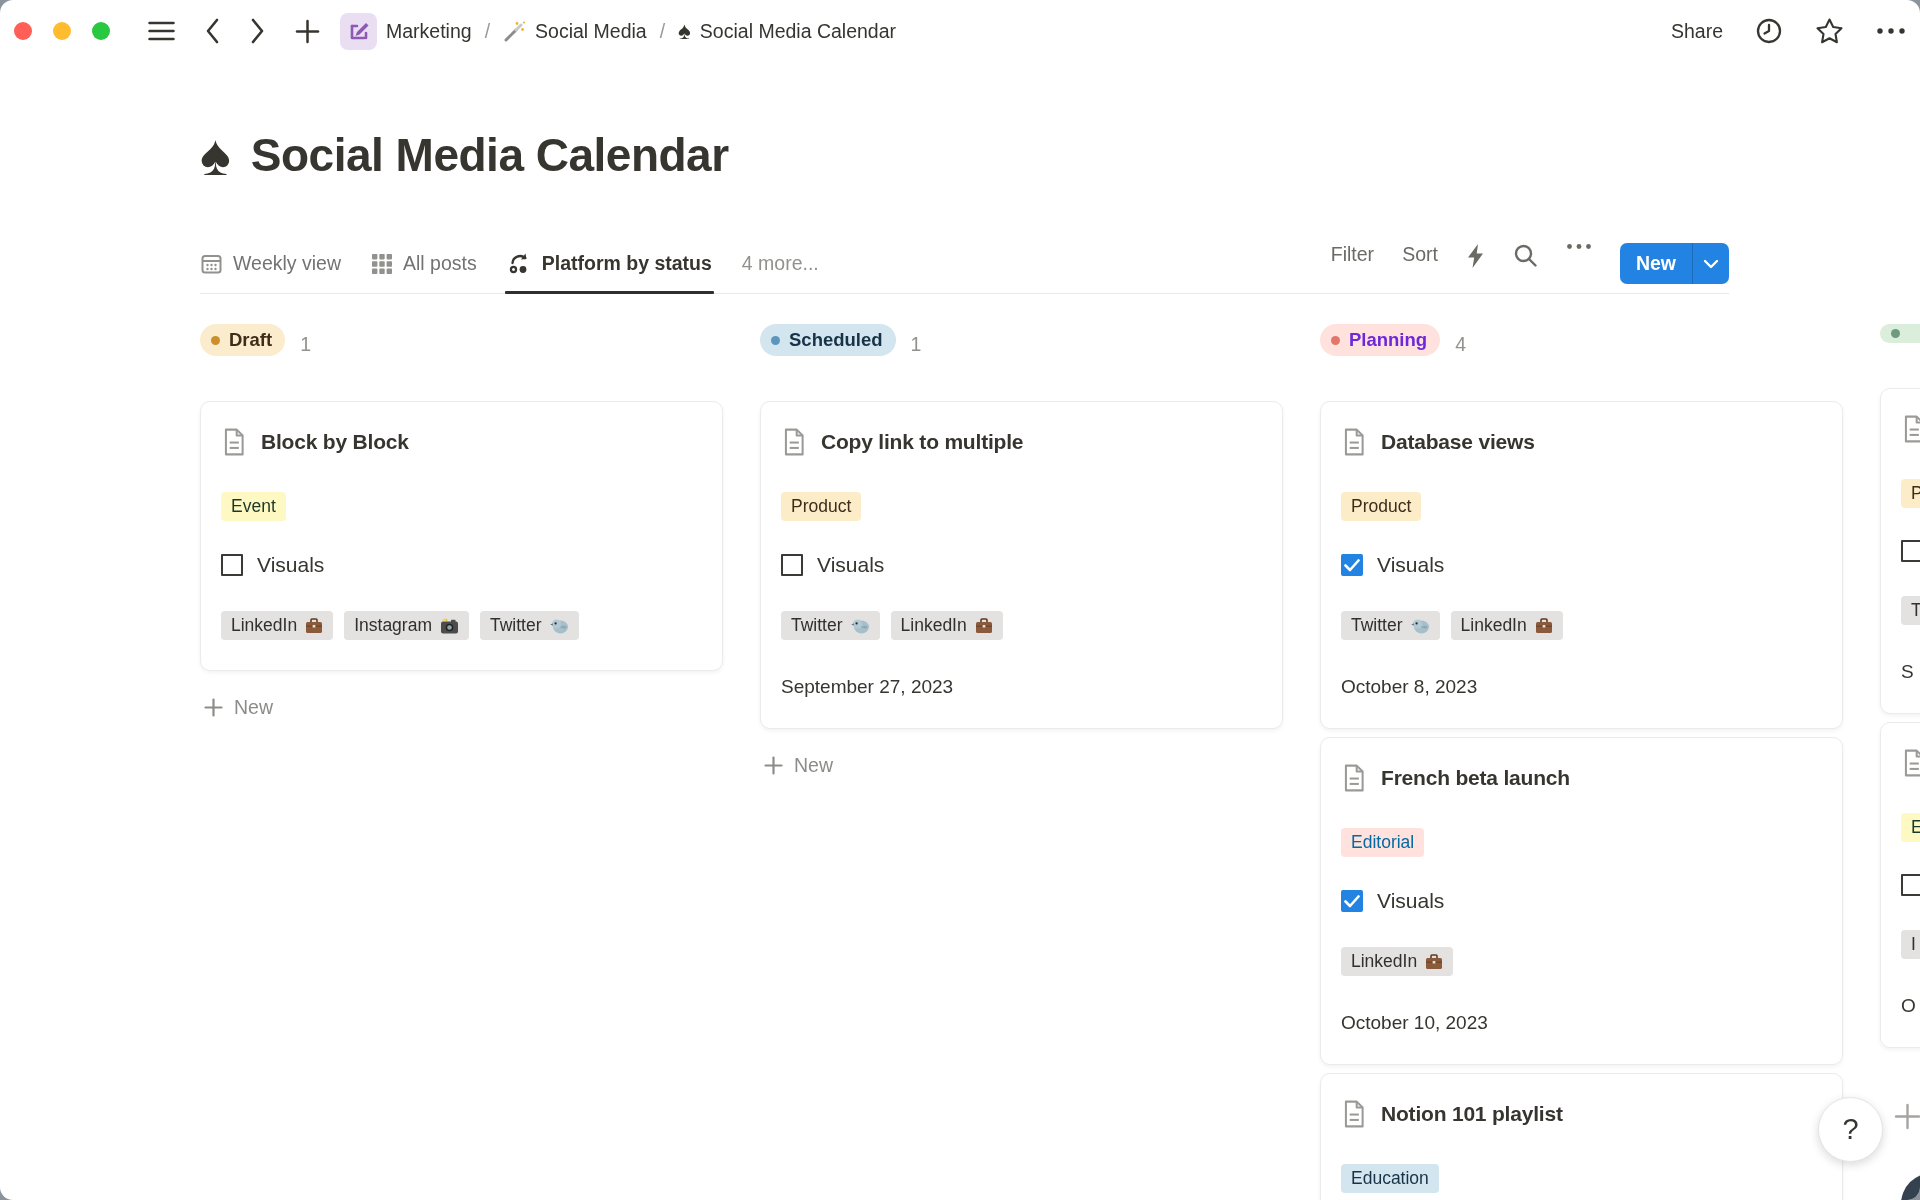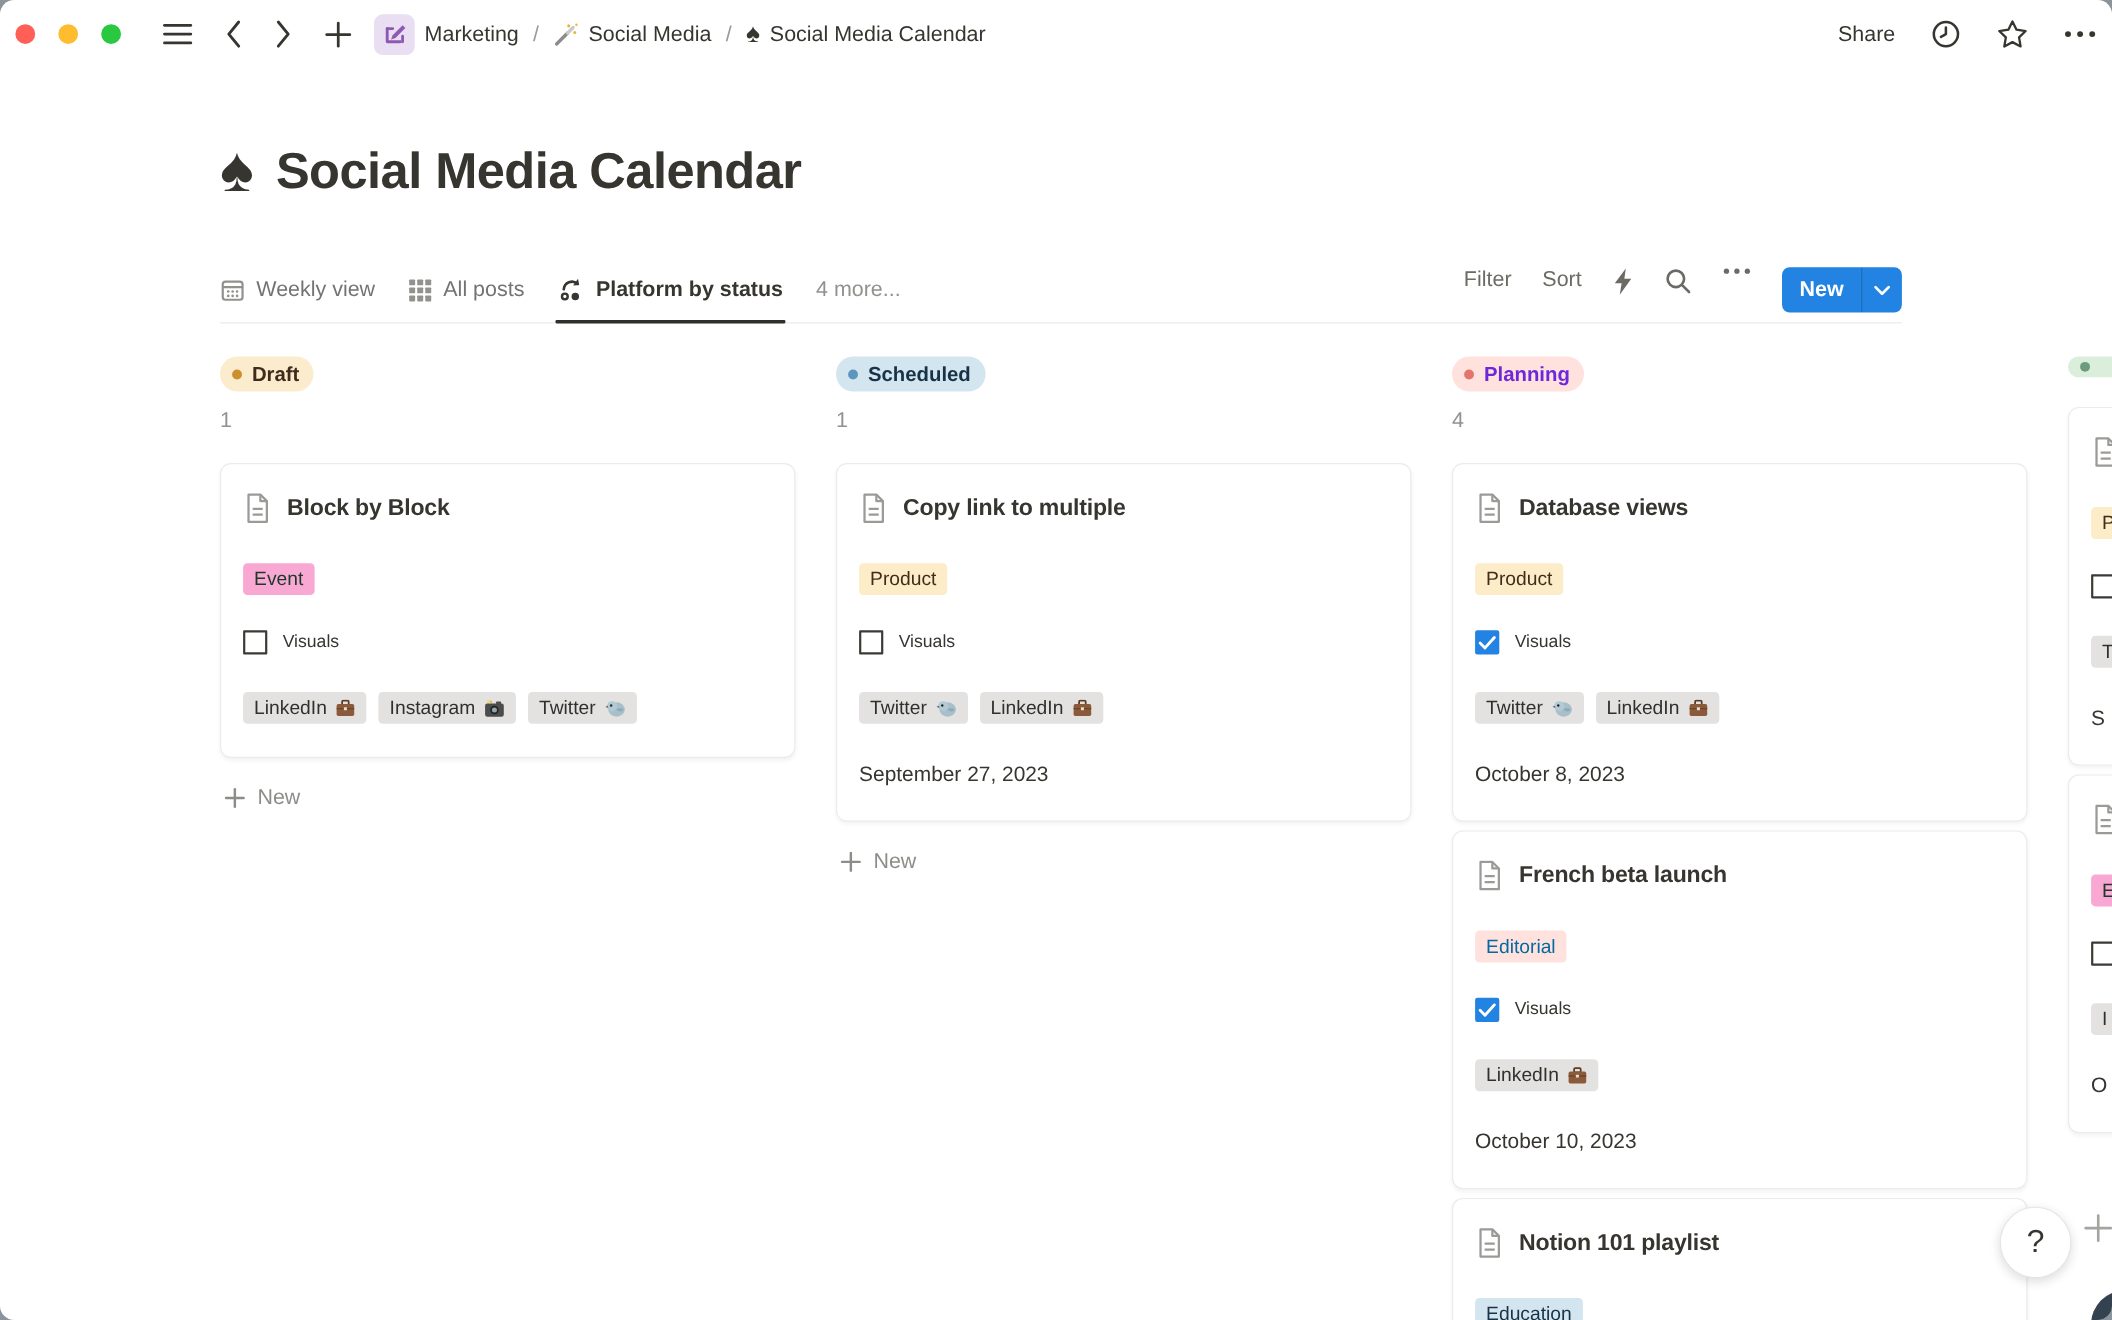--- a/index.html
+++ b/index.html
@@ -44,7 +44,7 @@
   
   .board { display:flex; gap:37px; margin:30px 0 0 200px; align-items:flex-start; }
   .column { width:523px; flex:none; }
-  .col-header { display:flex; align-items:flex-start; gap:15px; margin-bottom:27px;flex-direction:column; }
+  .col-header { display:flex; align-items:flex-end; gap:15px; margin-bottom:45px; }
   .pill { display:inline-flex; align-items:center; gap:9px; padding:5px 13px 5px 11px; border-radius:17px; font-size:18.5px; font-weight:600; }
   .dot { width:9px; height:9px; border-radius:50%; flex:none; }
   .pill-yellow{background:#fbeccd;color:#402c1b;} .pill-yellow .dot{background:#cb8f2b;}

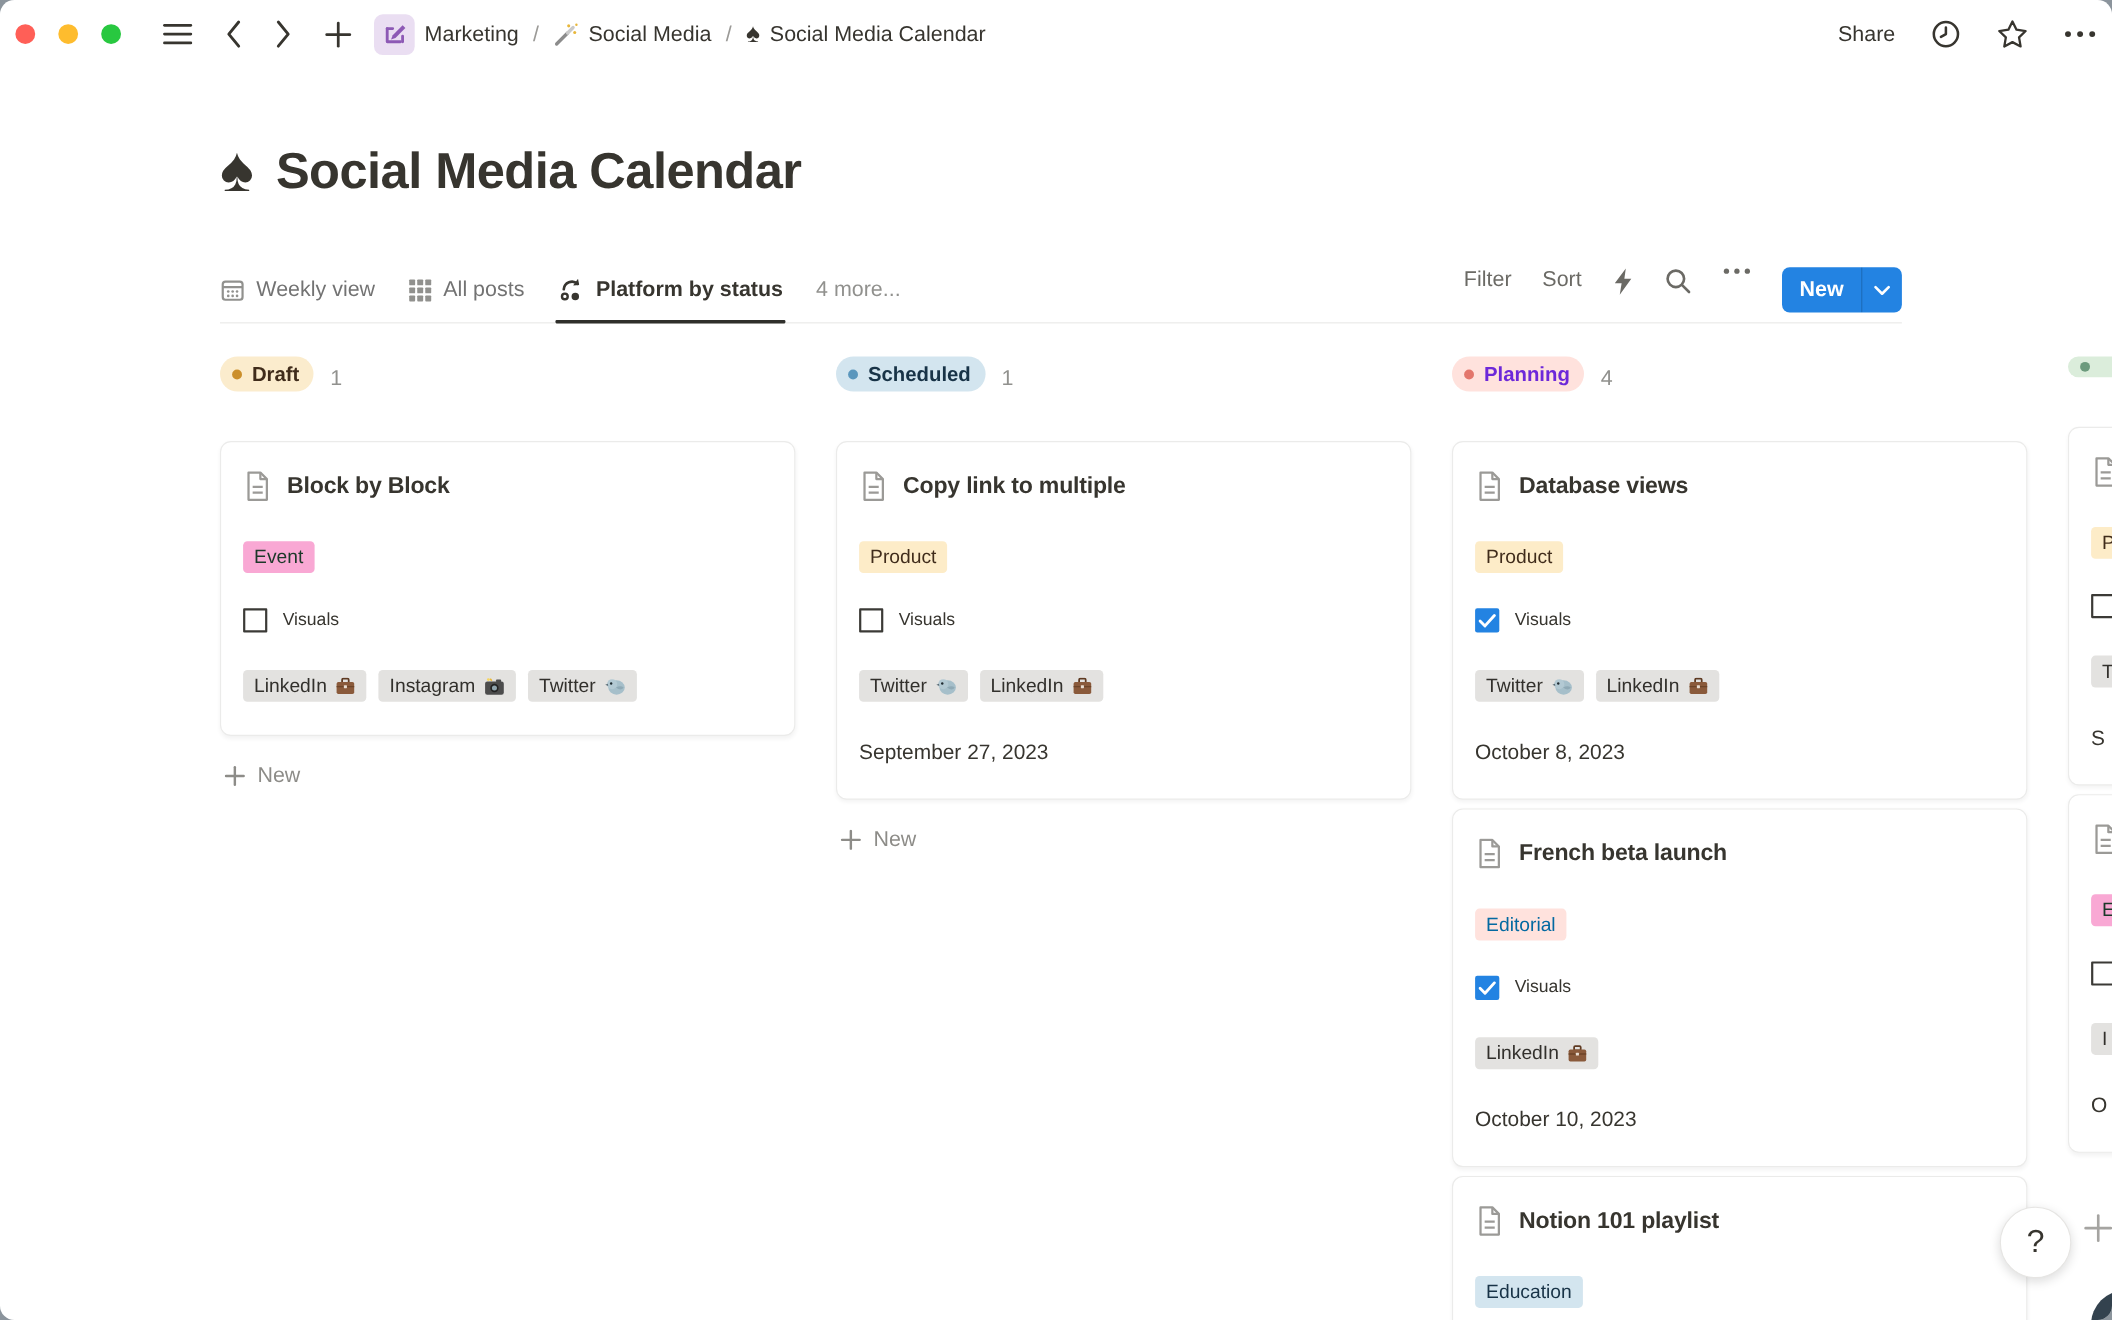--- a/index.html
+++ b/index.html
@@ -59,7 +59,7 @@
   .card-title { font-size:21px; font-weight:600; letter-spacing:-0.2px; }
   .tag-row { margin-top:36px; }
   .tag { display:inline-block; padding:4px 10px; border-radius:4px; font-size:17.5px; line-height:21px; }
-  .tag-green{background:#f9a8d4;color:#1c3829;}
+  .tag-green{background:#fef9c3;color:#1c3829;}
   .tag-yellow{background:#fdecc8;color:#402c1b;}
   .tag-red{background:#ffe2dd;color:#0369a1;}
   .tag-blue{background:#d3e5ef;color:#183347;}

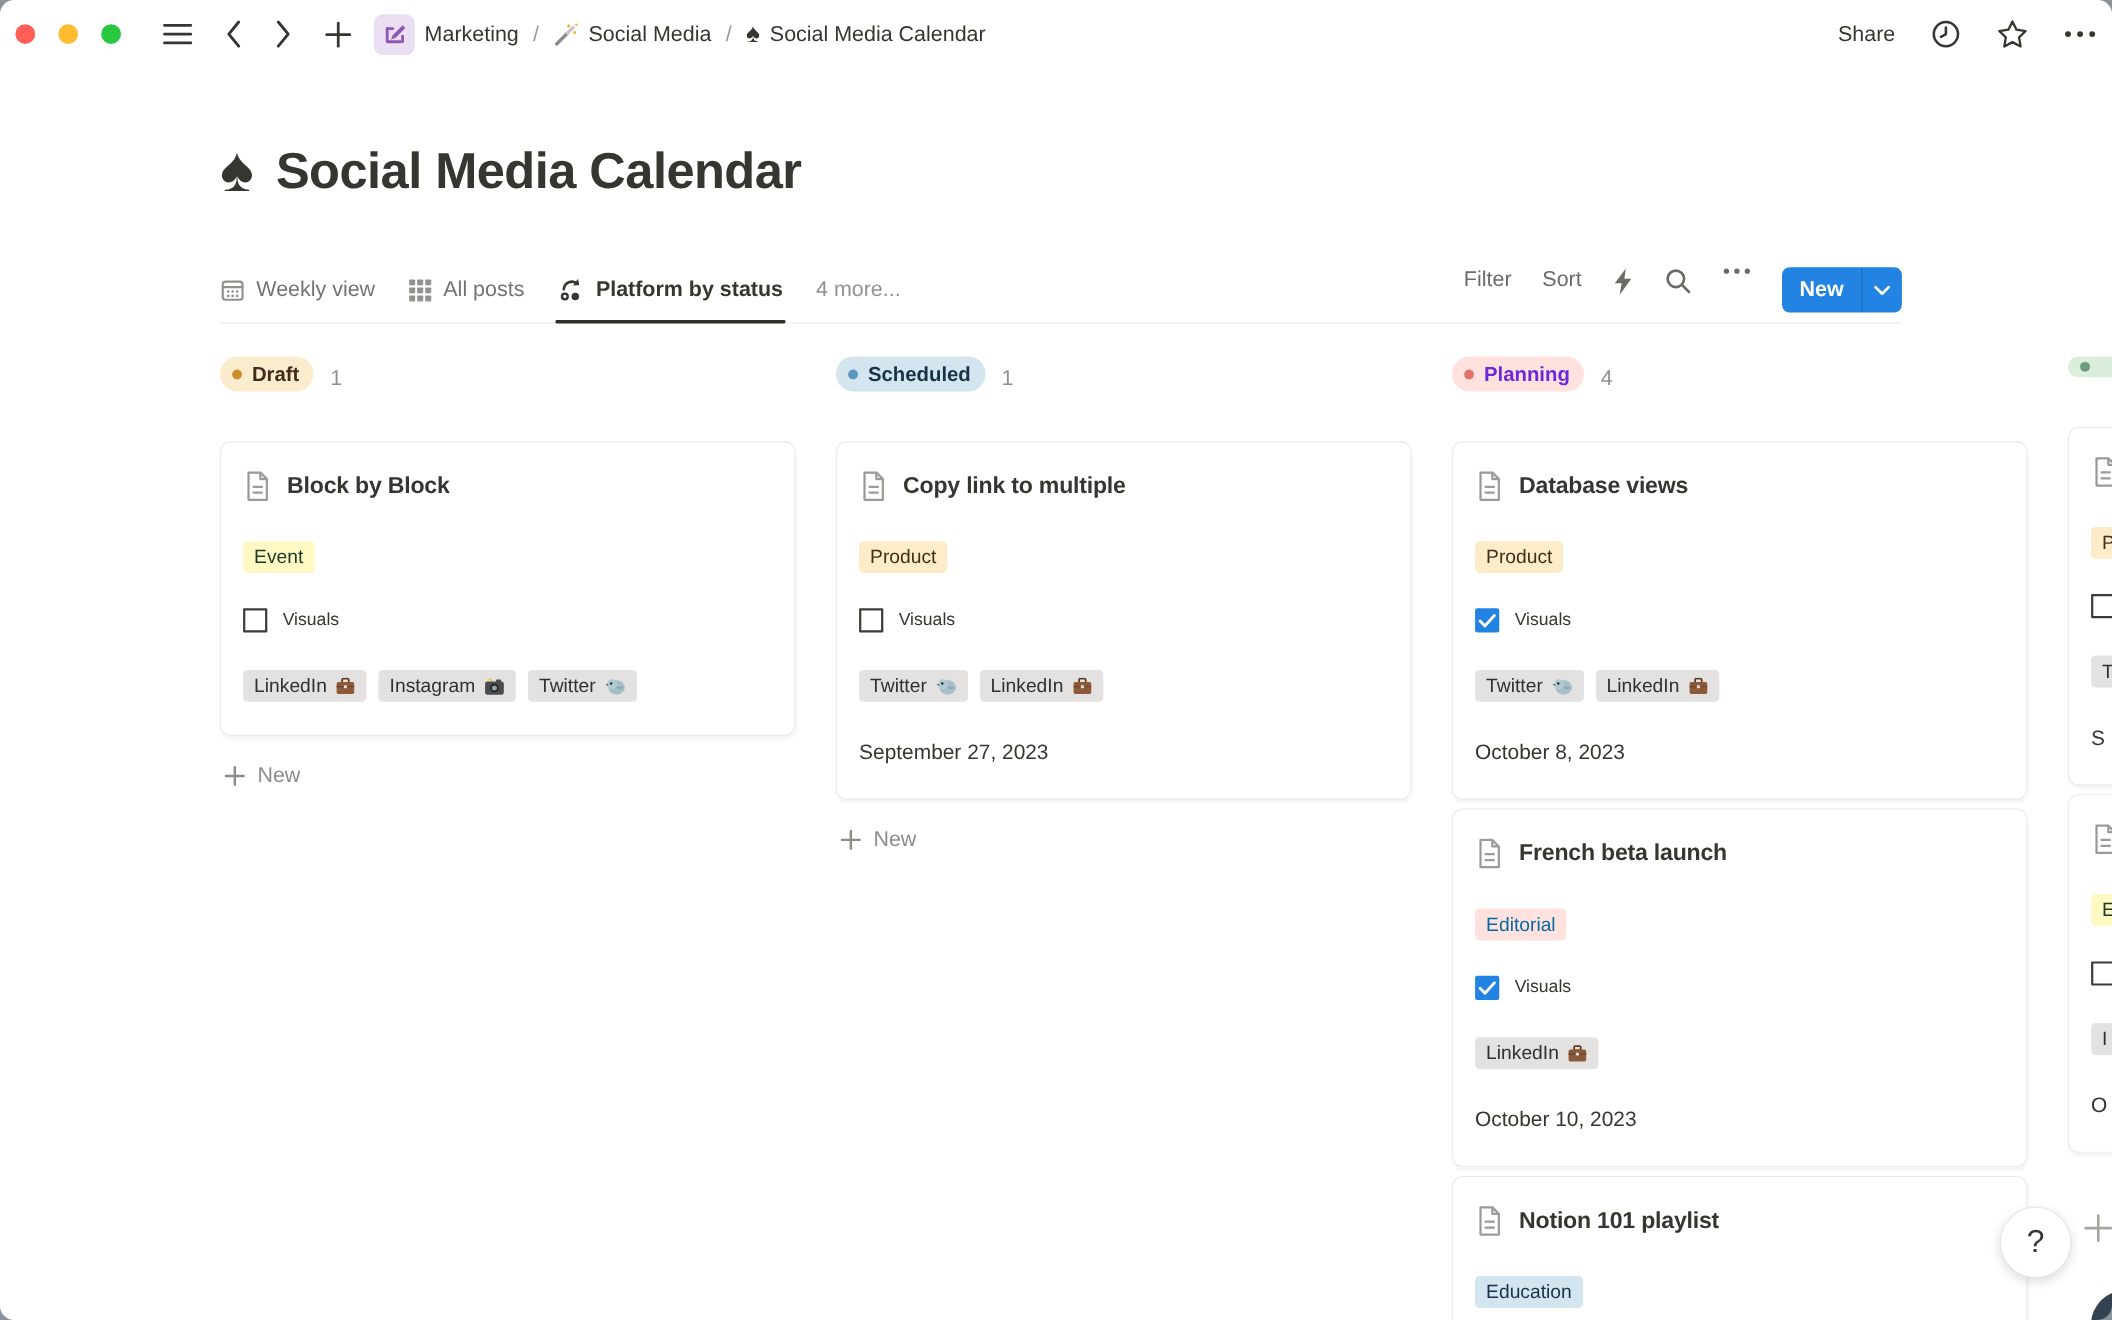--- a/index.html
+++ b/index.html
@@ -67,7 +67,7 @@
   .checkbox { width:22px; height:22px; flex:none; border-radius:1px; }
   .checkbox.unchecked { border:2.2px solid #3b3a36; background:#fff; }
   .checkbox.checked { background:#2383e2; display:flex; align-items:center; justify-content:center; border-radius:2px; }
-  .check-label { font-size:16px; }
+  .check-label { font-size:21px; }
   .platforms-row { margin-top:34px; display:flex; gap:11px; }
   .ptag { display:inline-flex; align-items:center; gap:8px; padding:4px 10px; border-radius:4px; background:#e3e2e0; color:#32302c; font-size:17.5px; line-height:21px; white-space:nowrap; }
   .card-date { margin-top:36px; font-size:19px; }

